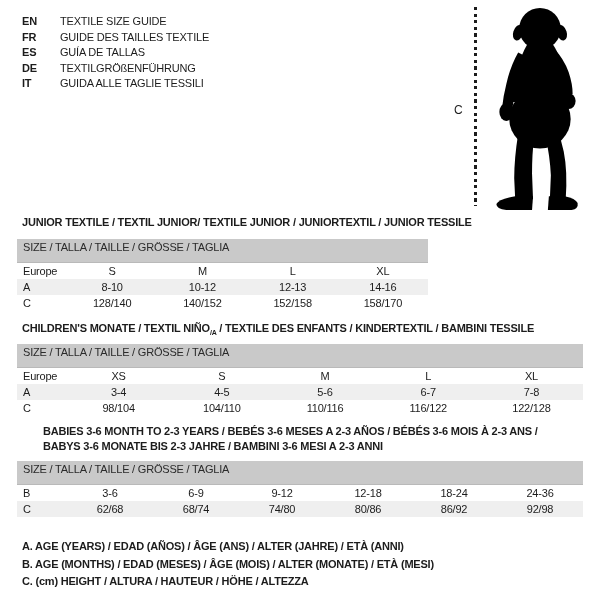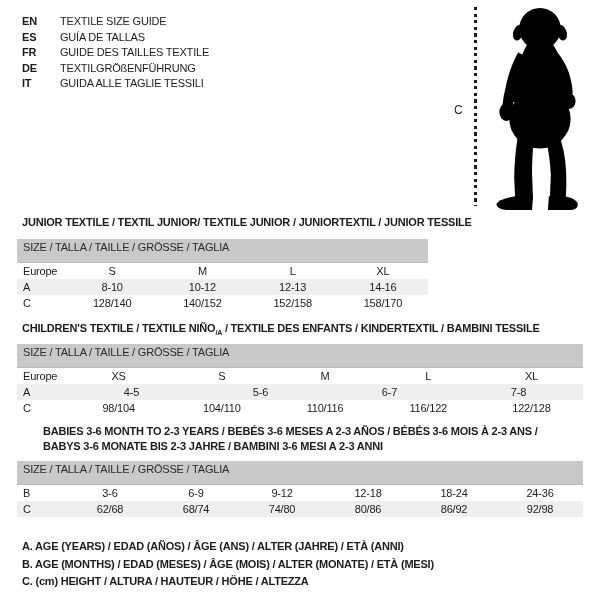--- a/index.html
+++ b/index.html
@@ -55,12 +55,12 @@
     <span class="lang-title">TEXTILE SIZE GUIDE</span>
   </div>
   <div class="lang-row">
+    <span class="lang-code">FR</span>
+    <span class="lang-title">GUIDE DES TAILLES TEXTILE</span>
+  </div>
+  <div class="lang-row">
     <span class="lang-code">ES</span>
     <span class="lang-title">GUÍA DE TALLAS</span>
-  </div>
-  <div class="lang-row">
-    <span class="lang-code">FR</span>
-    <span class="lang-title">GUIDE DES TAILLES TEXTILE</span>
   </div>
   <div class="lang-row">
     <span class="lang-code">DE</span>

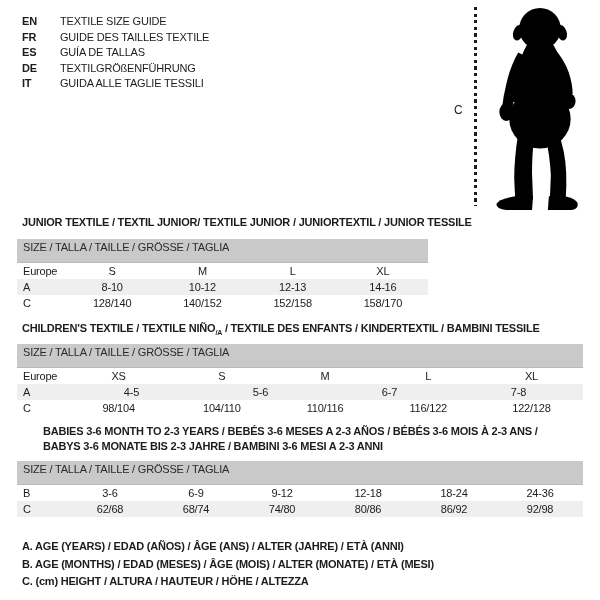--- a/index.html
+++ b/index.html
@@ -120,7 +120,7 @@
     </div>
 </div>
 
-<div class="tbl-title" style="top:322px;"><span>CHILDREN'S TEXTILE / TEXTILE NIÑO</span><sub>/A</sub><span> / TEXTILE DES ENFANTS / KINDERTEXTIL / BAMBINI TESSILE</span></div>
+<div class="tbl-title" style="top:322px;"><span>CHILDREN'S MONATE / TEXTIL NIÑO</span><sub>/A</sub><span> / TEXTILE DES ENFANTS / KINDERTEXTIL / BAMBINI TESSILE</span></div>
 <div class="table" style="top:344px;width:566px;">
   <div class="size-bar">SIZE / TALLA / TAILLE / GRÖSSE / TAGLIA</div>
   <div>

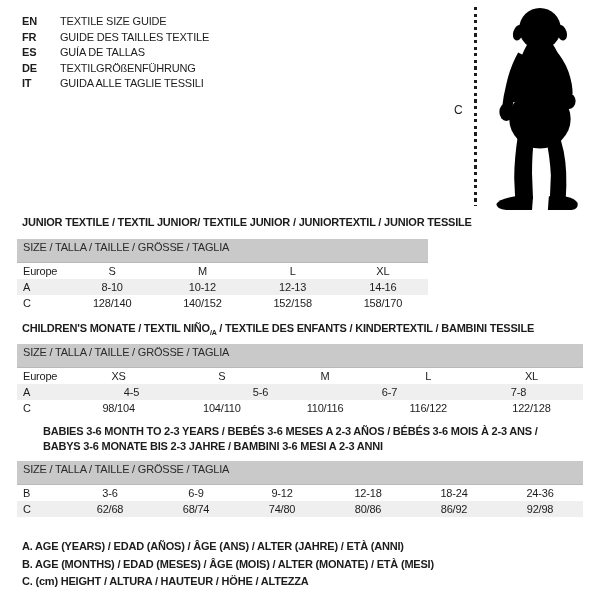--- a/index.html
+++ b/index.html
@@ -134,6 +134,7 @@
       </div>
       <div class="trow stripe">
         <div class="tcell label">A</div>
+        <div class="tcell">3-4</div>
         <div class="tcell">4-5</div>
         <div class="tcell">5-6</div>
         <div class="tcell">6-7</div>

